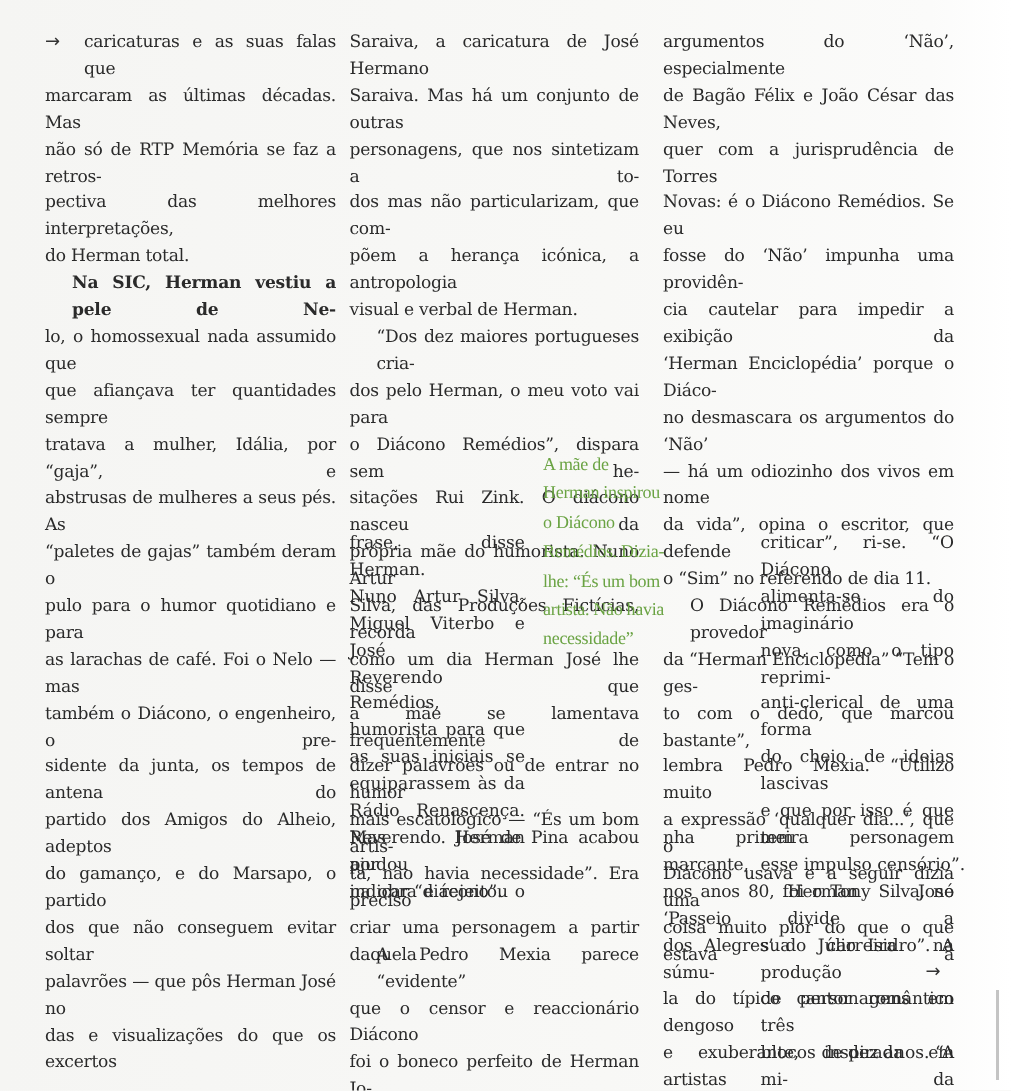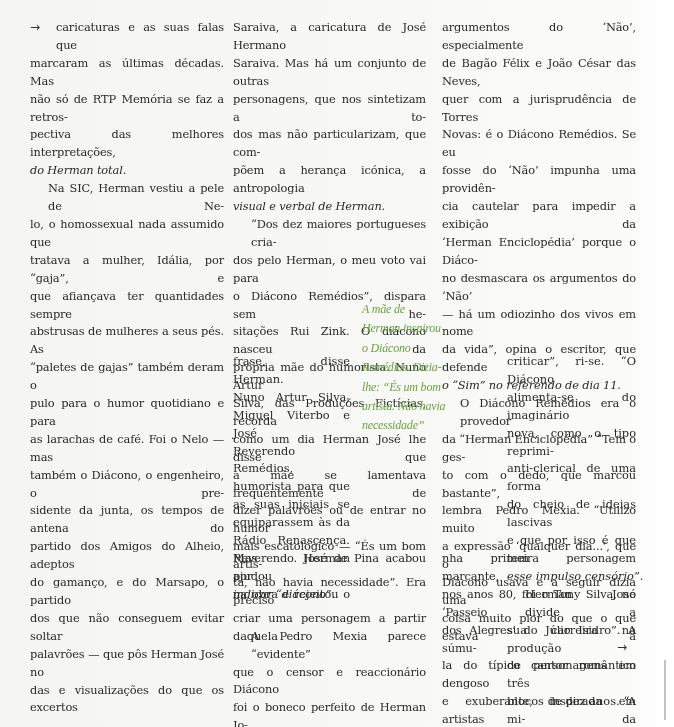--- a/index.html
+++ b/index.html
@@ -25,7 +25,7 @@
   }
   .narrow2 { position:absolute; left:233px; top:353px; width:117px; font-size:11.4px; line-height:17.9px; }
   .narrow3 { position:absolute; left:507px; top:353px; width:129px; font-size:11.4px; line-height:17.9px; }
-  .line { display:block; white-space:nowrap;font-style:italic; }
+  .line { display:block; white-space:nowrap; }
   .j { display:block; text-align:justify; text-align-last:justify; white-space:normal; }
   .fold { position:absolute; left:664px; top:660px; width:2px; height:60px; background:#9c9c9c; opacity:0.6; }
 </style>

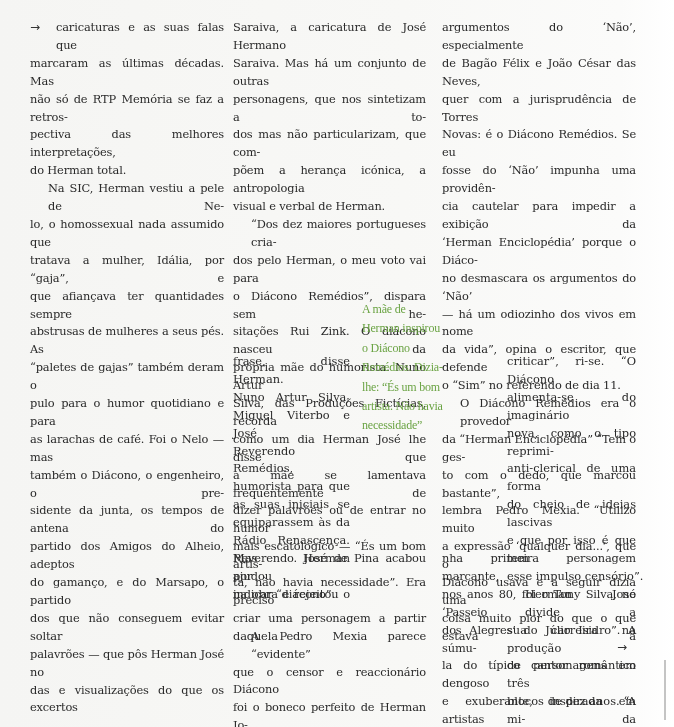--- a/index.html
+++ b/index.html
@@ -42,7 +42,7 @@
       <span class="j">não só de RTP Memória se faz a retros-</span>
       <span class="j">pectiva das melhores interpretações,</span>
       <span class="line">do Herman total.</span>
-      <span class="j" style="padding-left: 18px;">Na SIC, Herman vestiu a pele de Ne-</span>
+      <span class="j" style="padding-left: 18px; font-weight: bold;">Na SIC, Herman vestiu a pele de Ne-</span>
       <span class="j">lo, o homossexual nada assumido que</span>
       <span class="j">tratava a mulher, Idália, por “gaja”, e</span>
       <span class="j">que afiançava ter quantidades sempre</span>

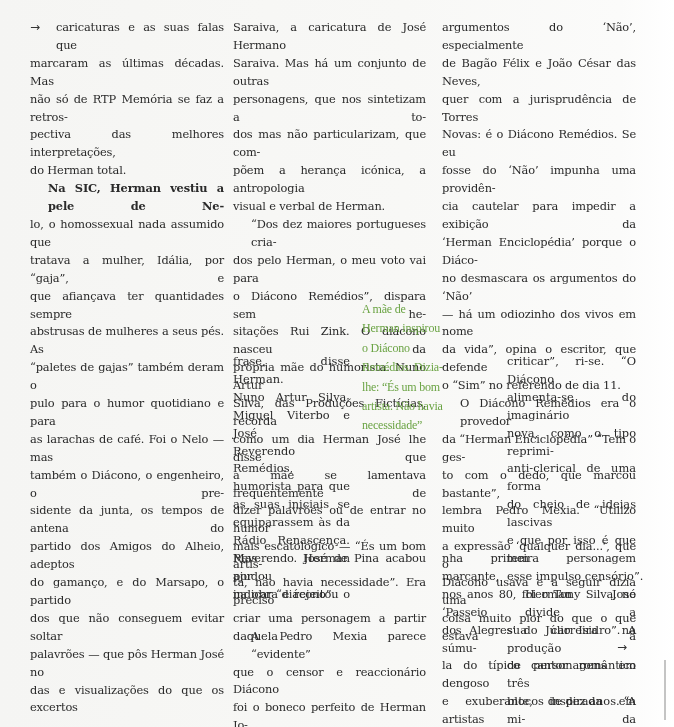--- a/index.html
+++ b/index.html
@@ -44,8 +44,8 @@
       <span class="line">do Herman total.</span>
       <span class="j" style="padding-left: 18px; font-weight: bold;">Na SIC, Herman vestiu a pele de Ne-</span>
       <span class="j">lo, o homossexual nada assumido que</span>
+      <span class="j">que afiançava ter quantidades sempre</span>
       <span class="j">tratava a mulher, Idália, por “gaja”, e</span>
-      <span class="j">que afiançava ter quantidades sempre</span>
       <span class="j">abstrusas de mulheres a seus pés. As</span>
       <span class="j">“paletes de gajas” também deram o</span>
       <span class="j">pulo para o humor quotidiano e para</span>

